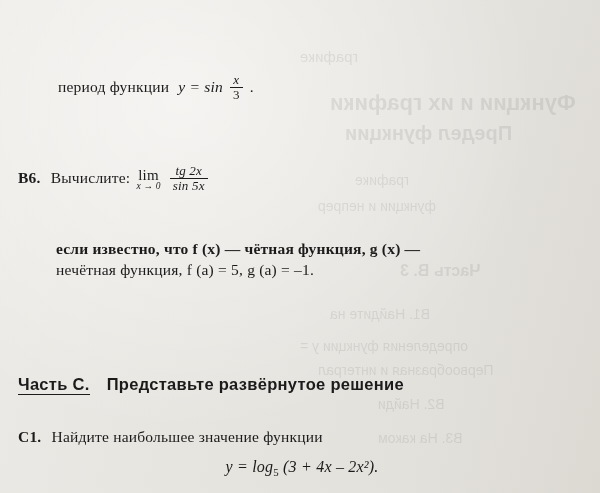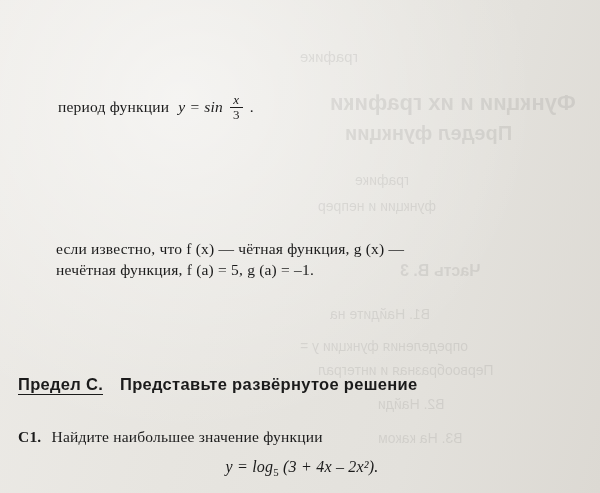--- a/index.html
+++ b/index.html
@@ -124,7 +124,7 @@
 <div class="content">
 
   <div class="item" style="top:62px;">
-    <div class="txt" style="margin-top:32px; margin-left:40px;">
+    <div class="txt" style="margin-top:12px; margin-left:40px;">
       <span>период функции</span>
       <span class="math" style="margin-left:5px;">y = sin</span>
       <span class="frac frac-sm">

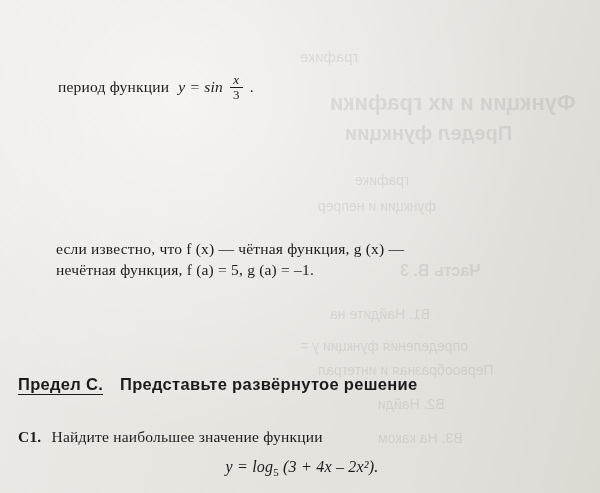--- a/index.html
+++ b/index.html
@@ -135,6 +135,20 @@
     </div>
   </div>
 
+  <div class="item" style="top:165px;">
+    <div class="txt">
+      <span class="lbl">B6.</span>
+      <span style="margin-left:6px;">Вычислите:</span>
+      <span class="lim">
+        <span class="op">lim</span>
+        <span class="sub">x → 0</span>
+      </span>
+      <span class="frac frac-sm">
+        <span class="num math">tg 2x</span>
+        <span class="den math">sin 5x</span>
+      </span>
+    </div>
+  </div>
 
   <div class="item" style="top:212px;">
     <div class="txt" style="margin-top:28px; margin-left:38px;">если известно, что  f (x) — чётная функция,  g (x) —</div>

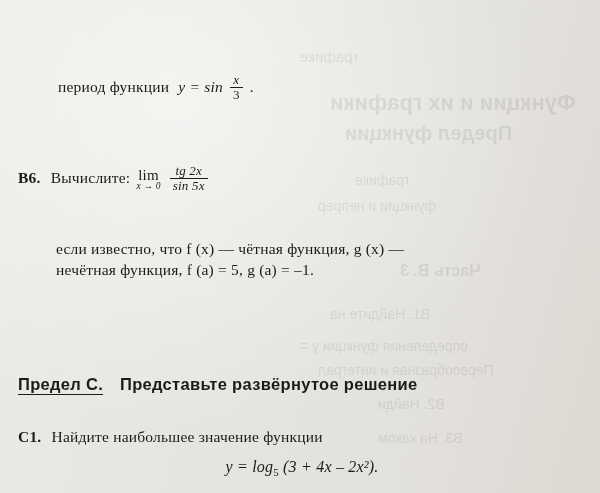--- a/index.html
+++ b/index.html
@@ -151,7 +151,7 @@
   </div>
 
   <div class="item" style="top:212px;">
-    <div class="txt" style="margin-top:28px; margin-left:38px;">если известно, что  f (x) — чётная функция,  g (x) —</div>
+    <div class="txt" style="margin-top:28px; margin-left:38px;font-weight:bold;">если известно, что  f (x) — чётная функция,  g (x) —</div>
     <div class="txt" style="margin-top:3px; margin-left:38px;">нечётная функция, f (a) = 5, g (a) = –1.</div>
   </div>
 

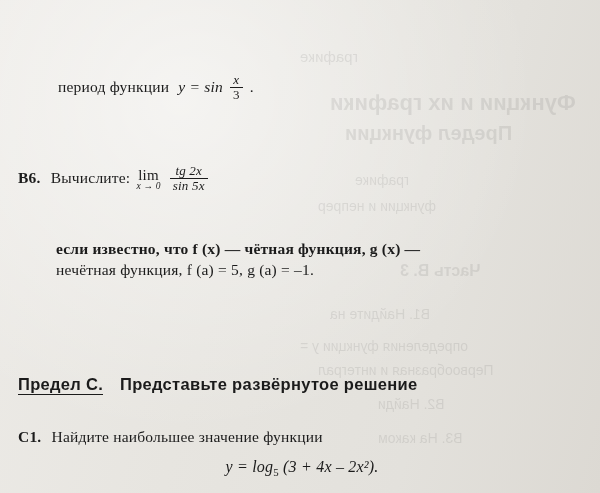--- a/index.html
+++ b/index.html
@@ -156,7 +156,7 @@
   </div>
 
   <div class="item" style="top:375px;">
-    <span class="sect underline-c">Предел С.</span>
+    <span class="sect underline-c">Часть С.</span>
     <span class="sect" style="margin-left:13px;">Представьте развёрнутое решение</span>
   </div>
 

